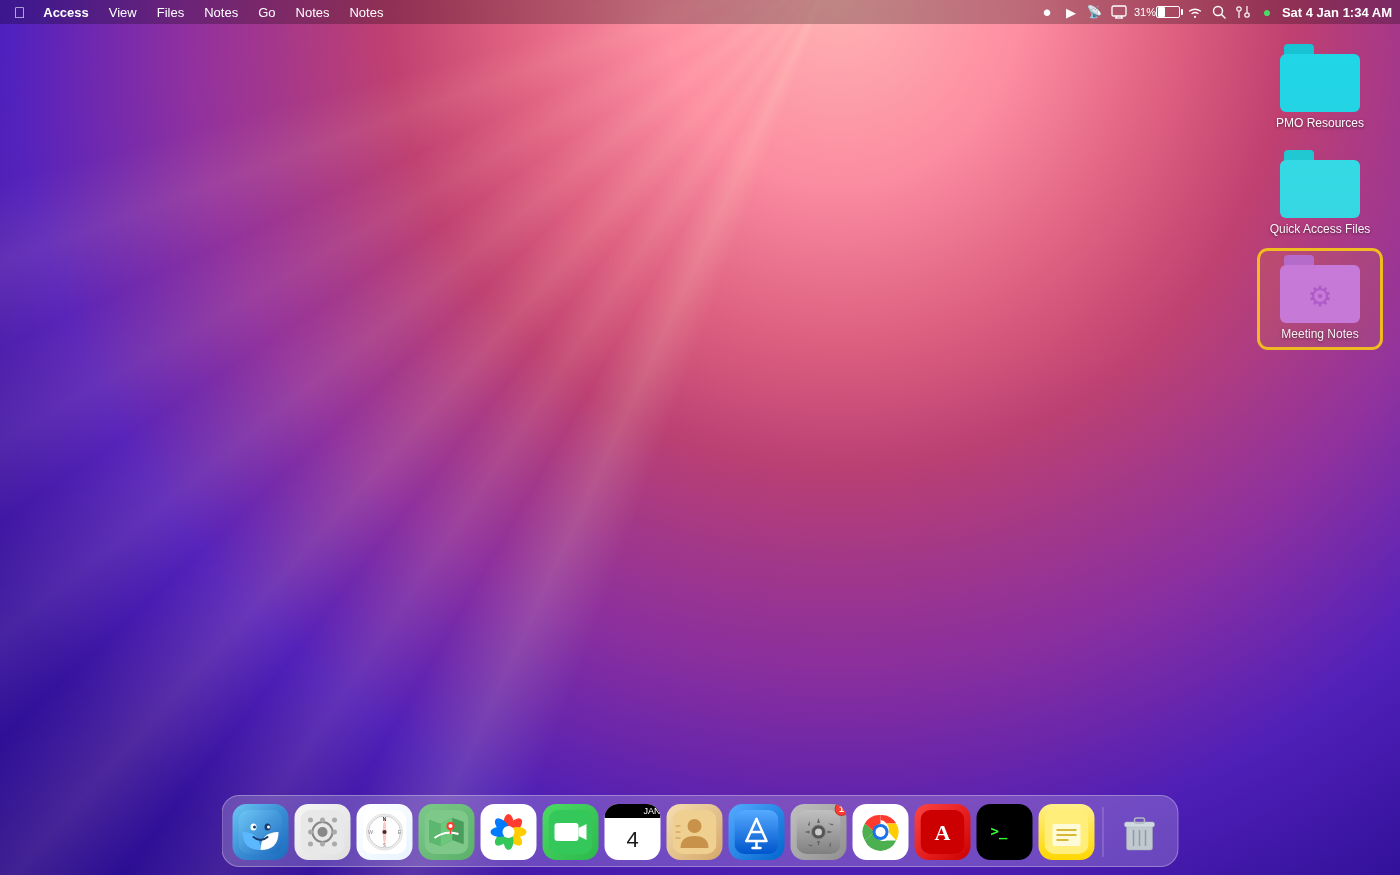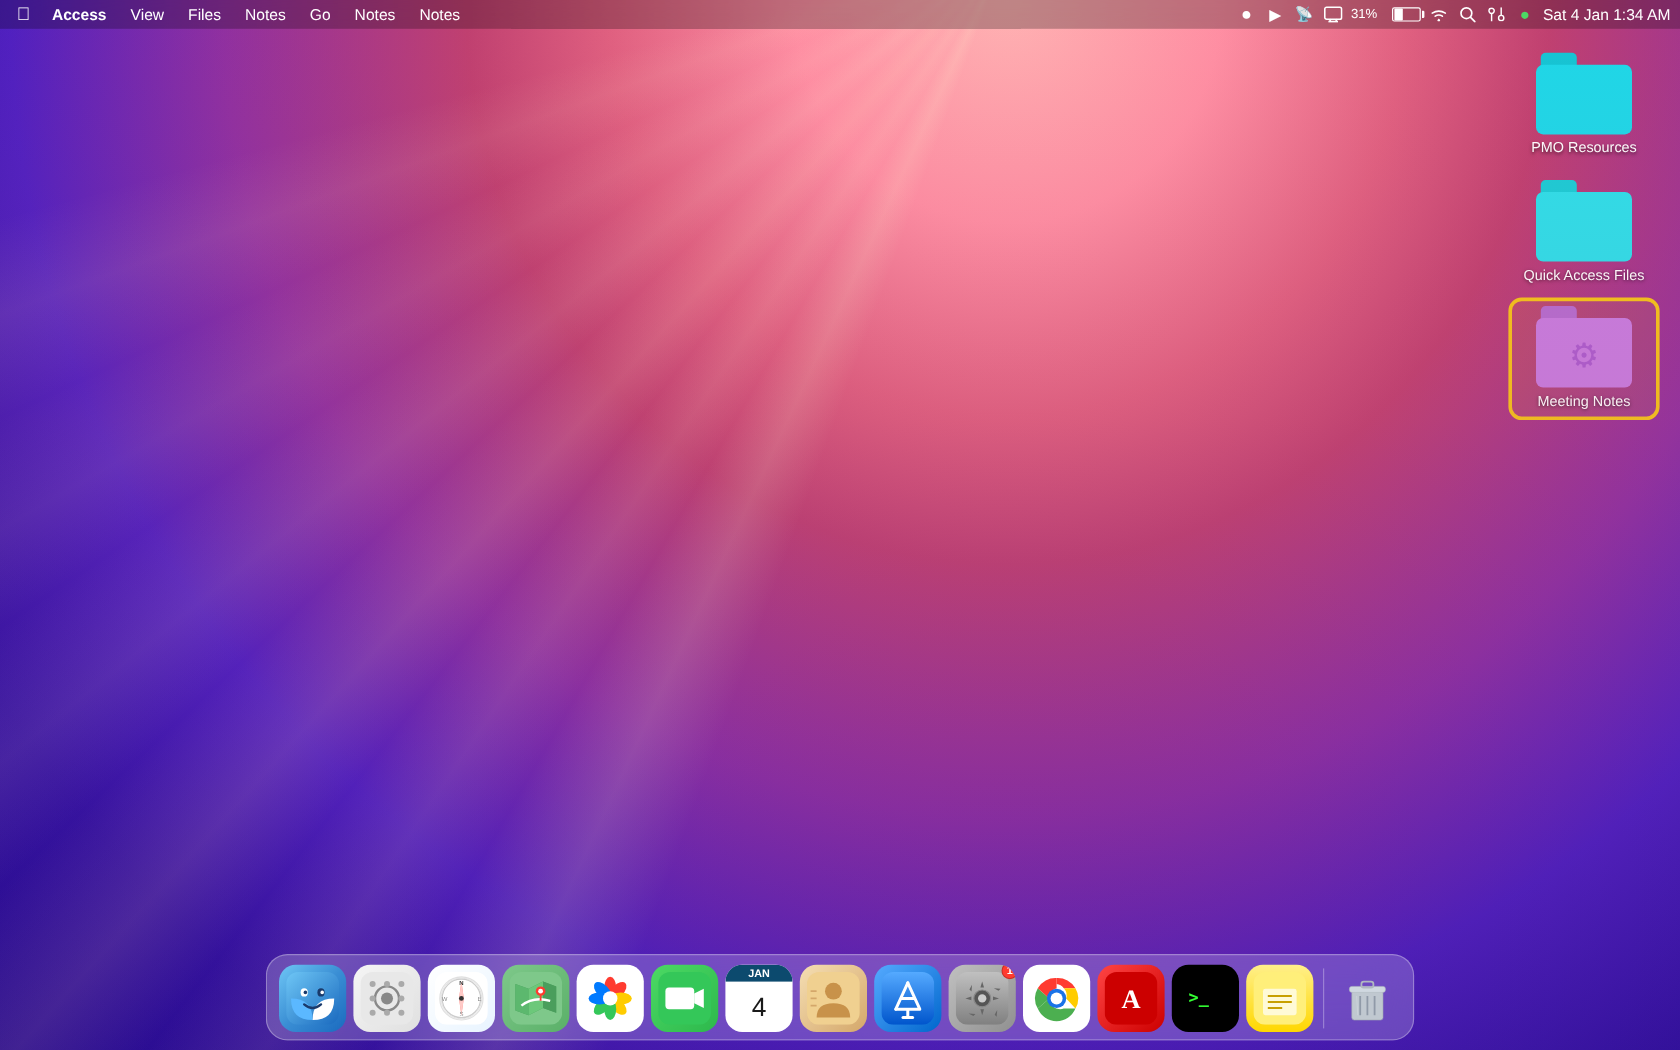--- a/index.html
+++ b/index.html
@@ -119,7 +119,7 @@
     .battery-container {
       display: flex;
       align-items: center;
-      gap: 12px;
+      gap: 0;
       font-size: 12px;
     }
 

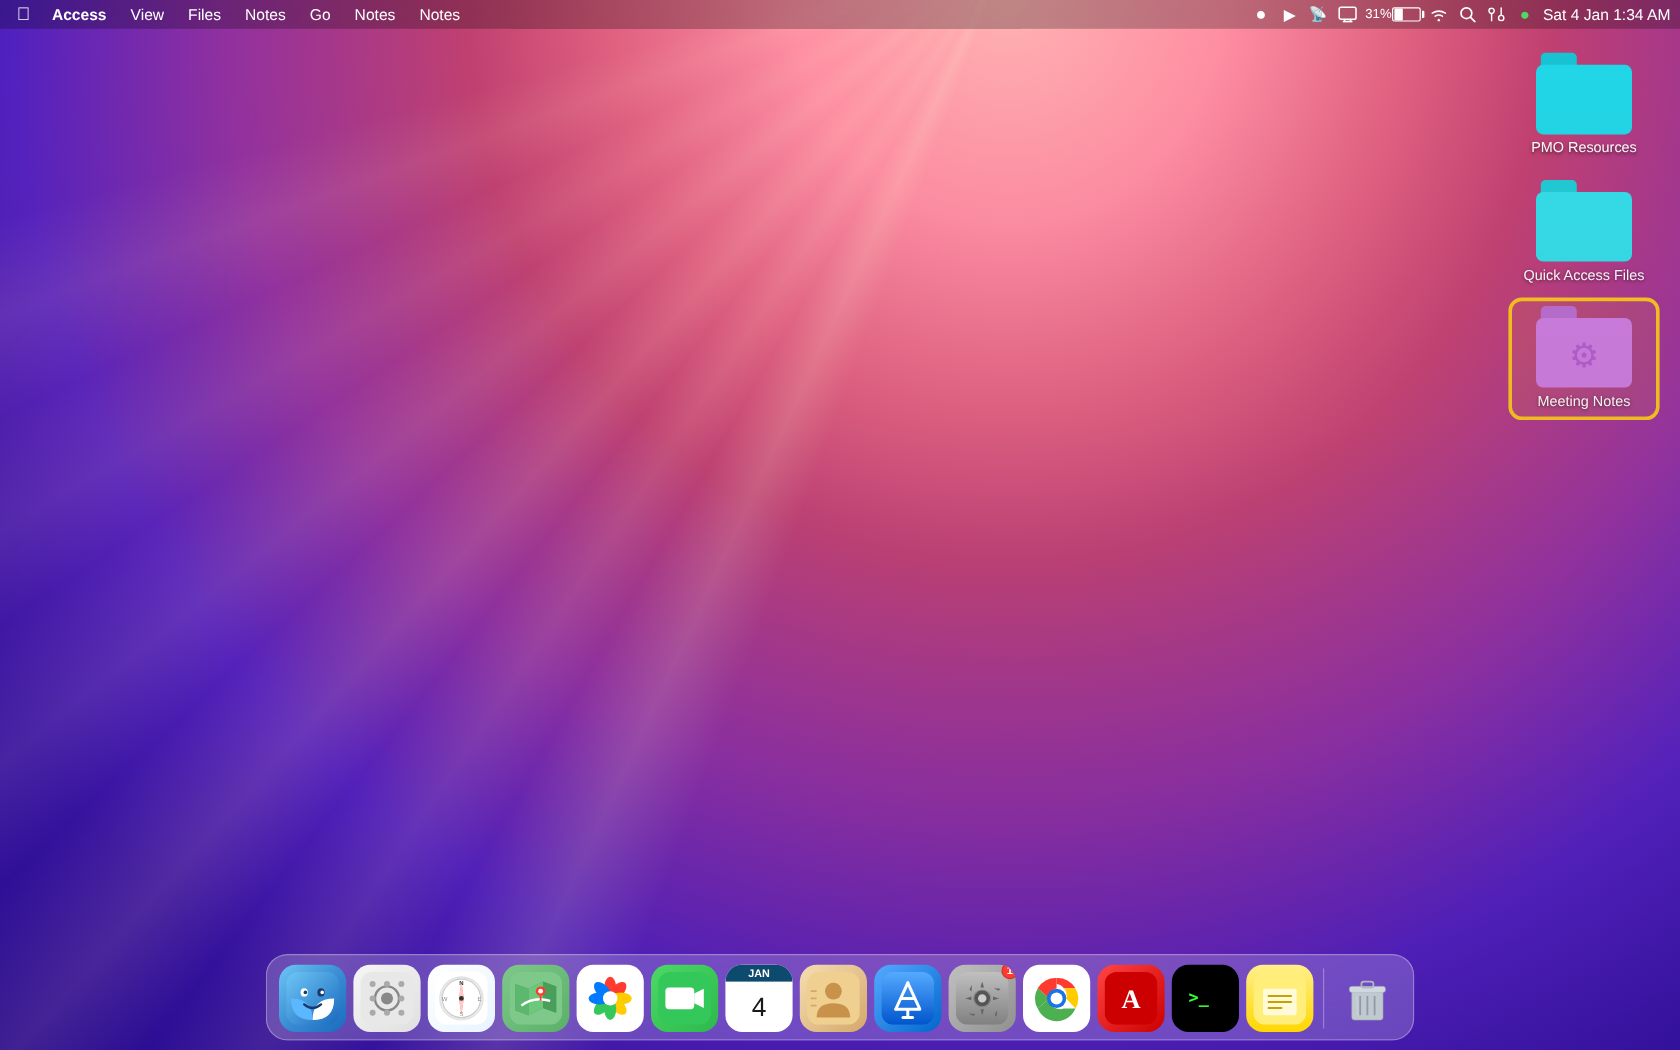--- a/index.html
+++ b/index.html
@@ -156,7 +156,7 @@
     .datetime {
       font-size: 13px;
       color: white;
-      font-weight: 400;
+      font-weight: 700;
     }
 
     

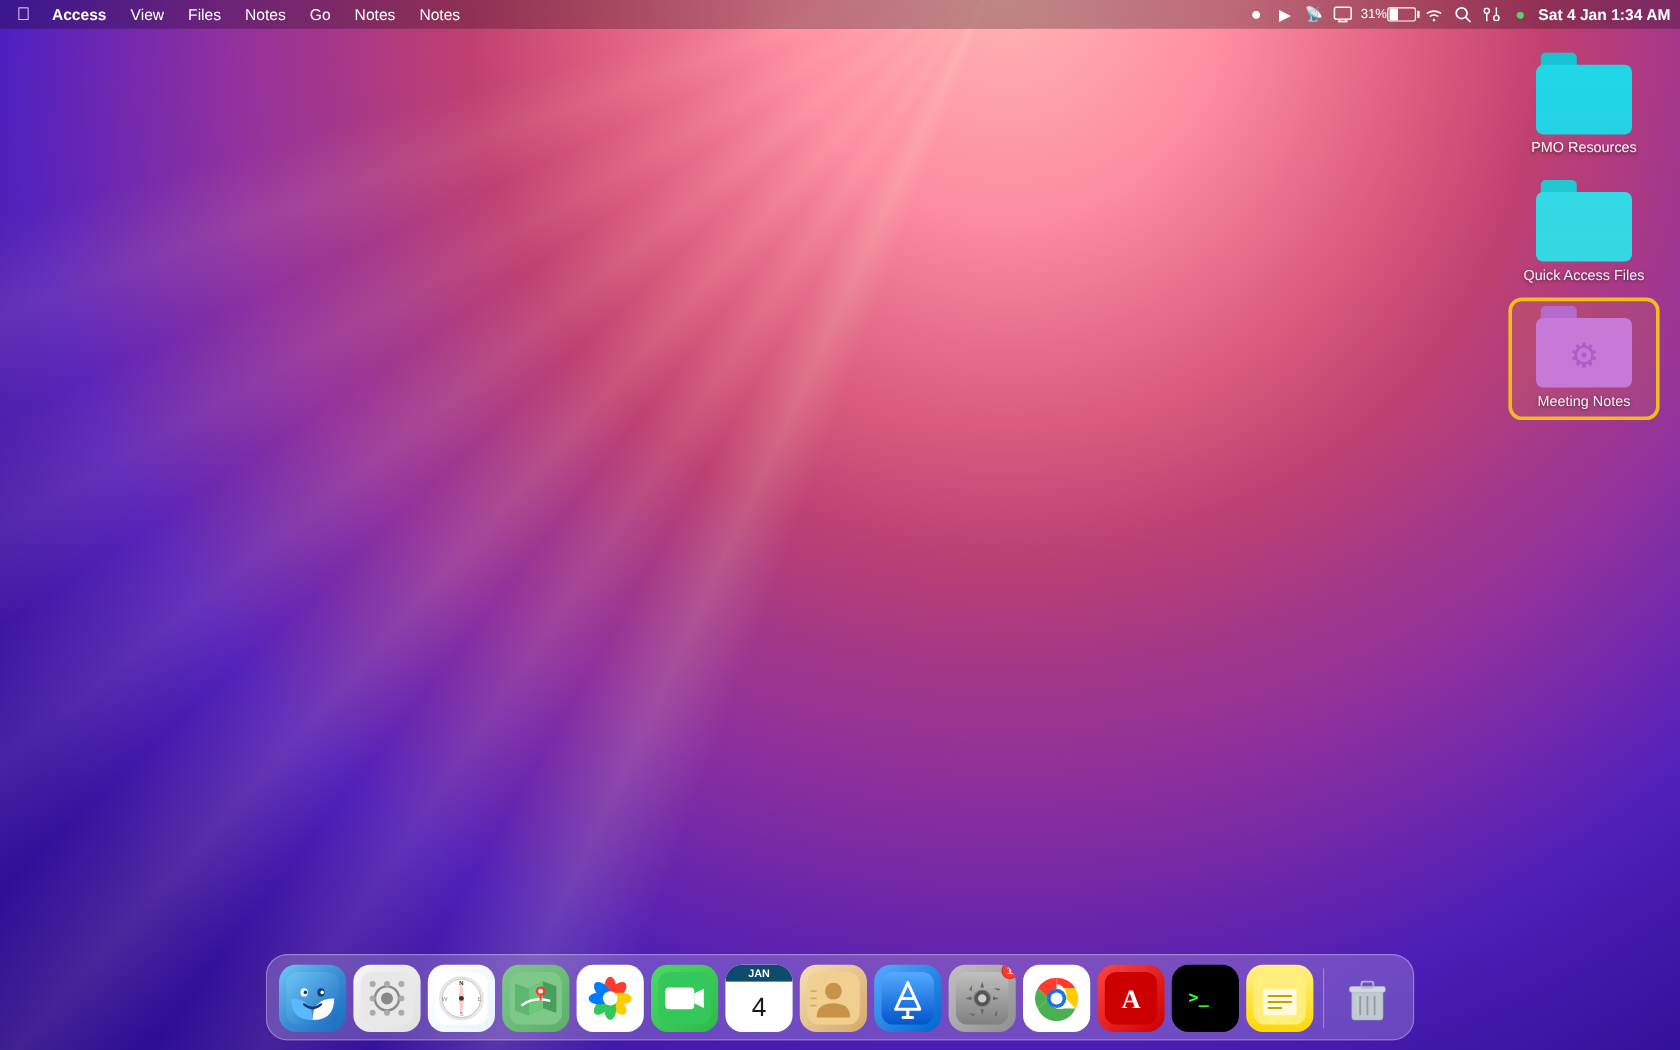--- a/index.html
+++ b/index.html
@@ -577,7 +577,7 @@
     </div>
 
     <div class="dock-item" style="background:white; border-radius:14px; overflow:hidden; flex-direction:column; gap:0; display:flex; align-items:stretch; justify-content:flex-start;">
-      <div style="background:#0c4a6e; color:white; font-size:9px; text-align:center; padding:2px 0; width:56px; font-weight:700;">JAN</div>
+      <div style="background:#000000; color:white; font-size:9px; text-align:right; padding:2px 0; width:56px; font-weight:400;">JAN</div>
       <div style="font-size:22px; font-weight:300; text-align:center; color:#1a1a1a; line-height:1; padding:6px 0 4px; flex:1; display:flex; align-items:center; justify-content:center;">4</div>
     </div>
 

